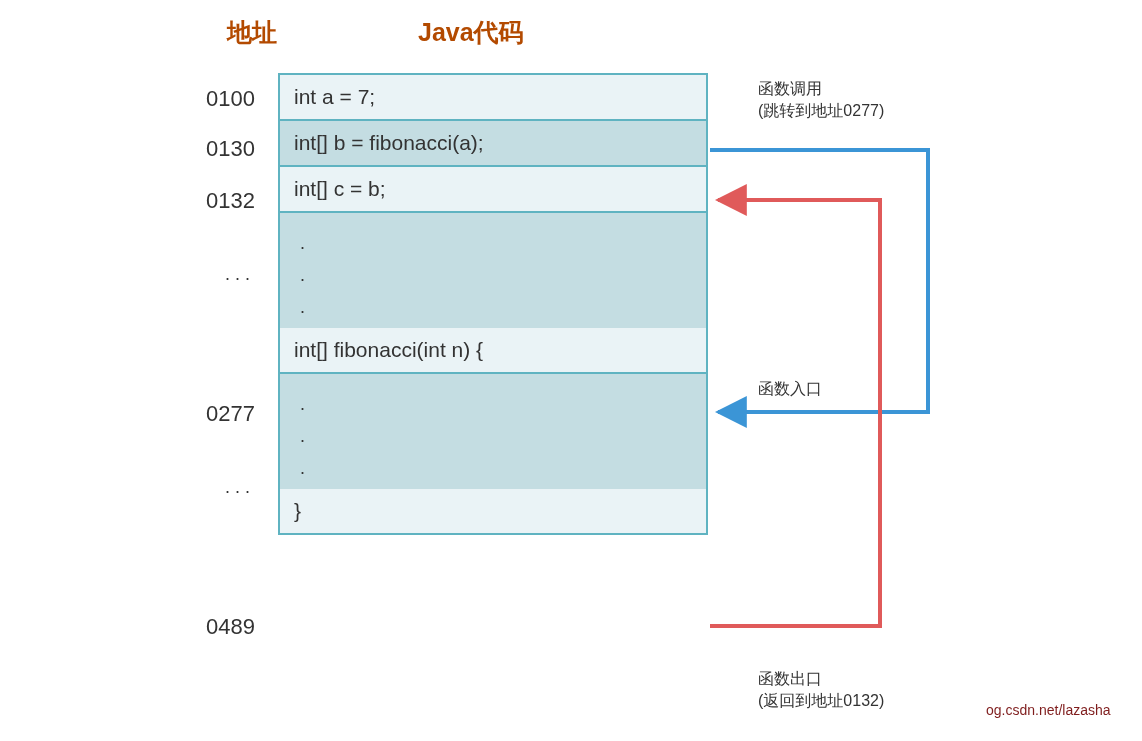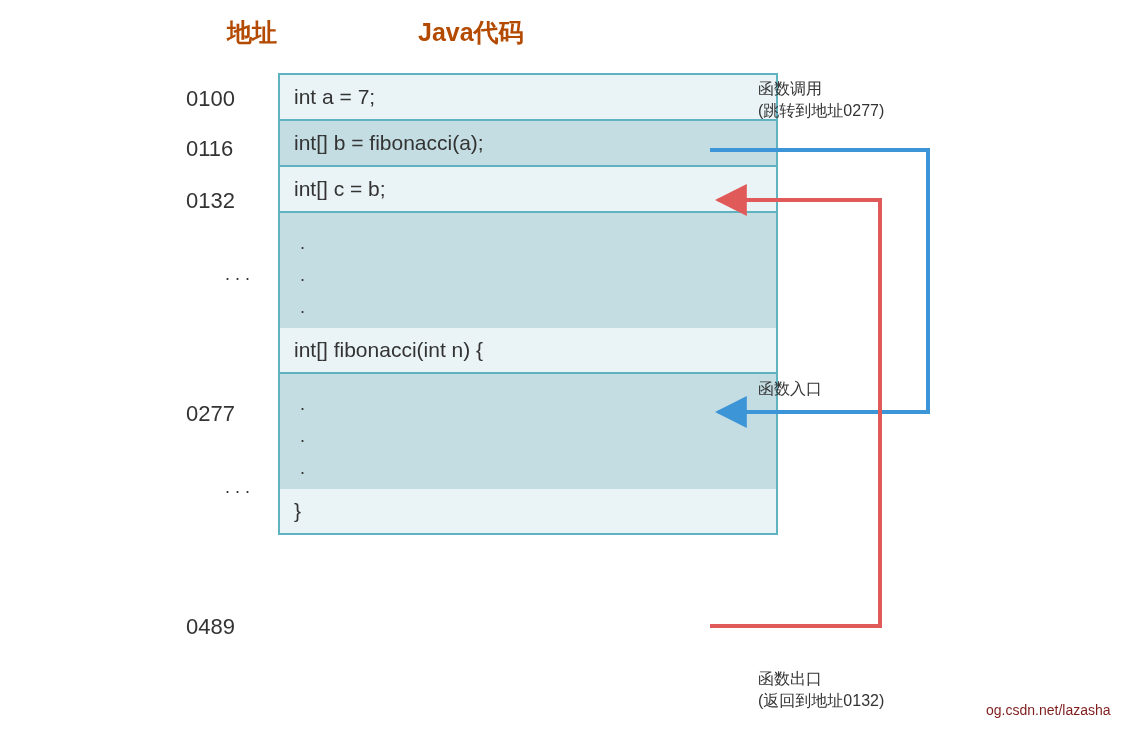--- a/index.html
+++ b/index.html
@@ -13,7 +13,7 @@
 .row-light { background: #eaf3f6; }
 .row-dark { background: #c4dde2; }
 .row-dots { background: #c4dde2; height: 115px; padding-left: 20px; padding-top: 14px; font-size: 18px; line-height: 32px; color: #333; }
-.addr { position: absolute; left: 186px; font-size: 22px; color: #333; font-family: Arial, sans-serif; }
+.addr { position: absolute; left: 206px; font-size: 22px; color: #333; font-family: Arial, sans-serif; }
 .dot-col { position: absolute; left: 225px; font-size: 18px; color: #333; line-height: 32px; }
 .ann-label { position: absolute; font-size: 16px; color: #333; font-family: "Comic Sans MS", cursive, sans-serif; white-space: pre; line-height: 1.35; }
 .watermark { position: absolute; color: #7f1d1d; font-size: 14px; margin-left: 36px; }

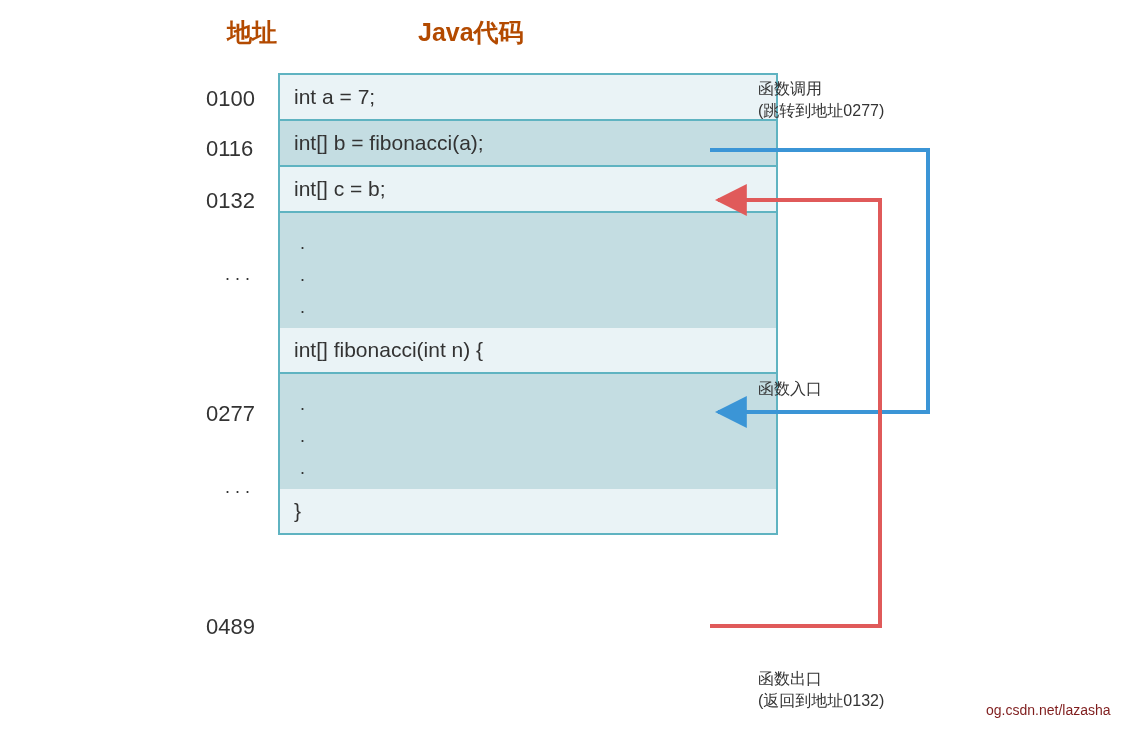--- a/index.html
+++ b/index.html
@@ -7,7 +7,7 @@
 .diagram { position: relative; width: 1142px; height: 741px; }
 .header-addr { position: absolute; font-family: "Comic Sans MS", cursive, sans-serif; color: #b34a00; font-size: 25px; font-weight: bold; margin-left: 29px; }
 .header-code { position: absolute; font-family: "Comic Sans MS", cursive, sans-serif; color: #b34a00; font-size: 25px; font-weight: bold; }
-.table { position: absolute; left: 278px; top: 73px; width: 500px; border: 2px solid #5fb3c1; }
+.table { position: absolute; left: 278px; top: 73px; width: 430px; border: 2px solid #5fb3c1; }
 .row { border-bottom: 2px solid #5fb3c1; padding: 10px 14px; font-size: 21px; color: #333; }
 .row:last-child { border-bottom: none; }
 .row-light { background: #eaf3f6; }

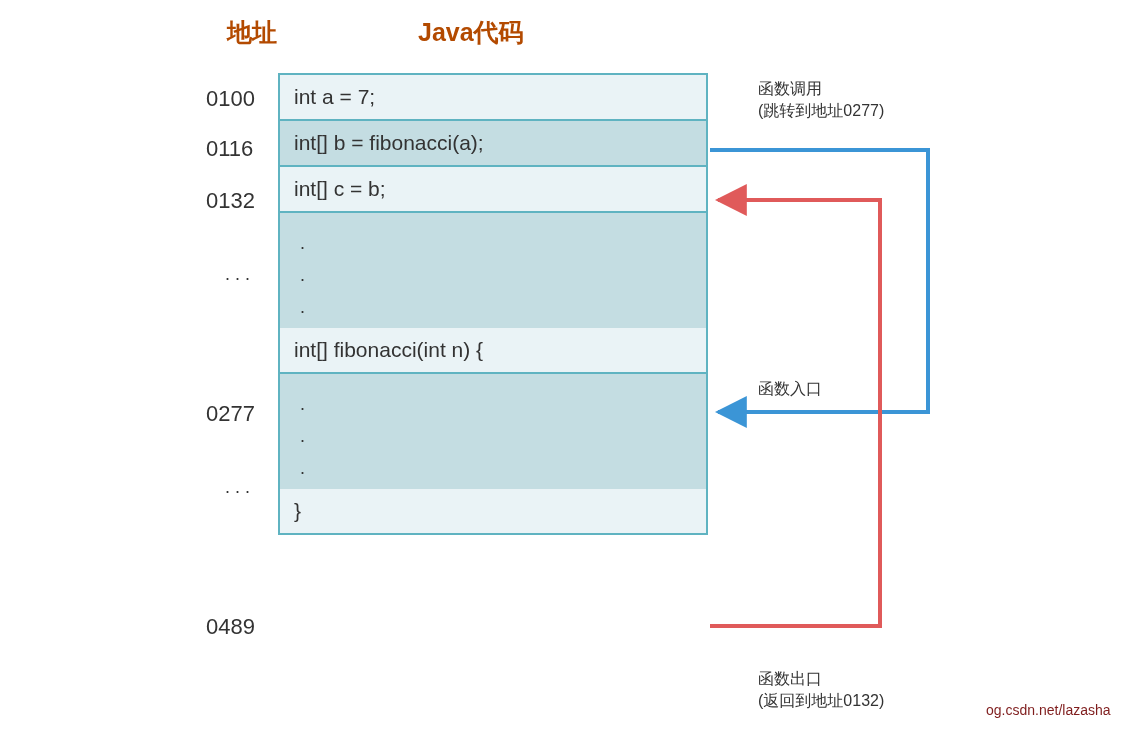--- a/index.html
+++ b/index.html
@@ -42,7 +42,7 @@
   </div>
 
   <div class="addr" style="top:86px;">0100</div>
-  <div class="addr" style="top:136px;">0116</div>
+  <div class="addr" style="top:136px;">0130</div>
   <div class="addr" style="top:188px;text-align:right;">0132</div>
   <div class="dot-col" style="top:258px;">.
 .

